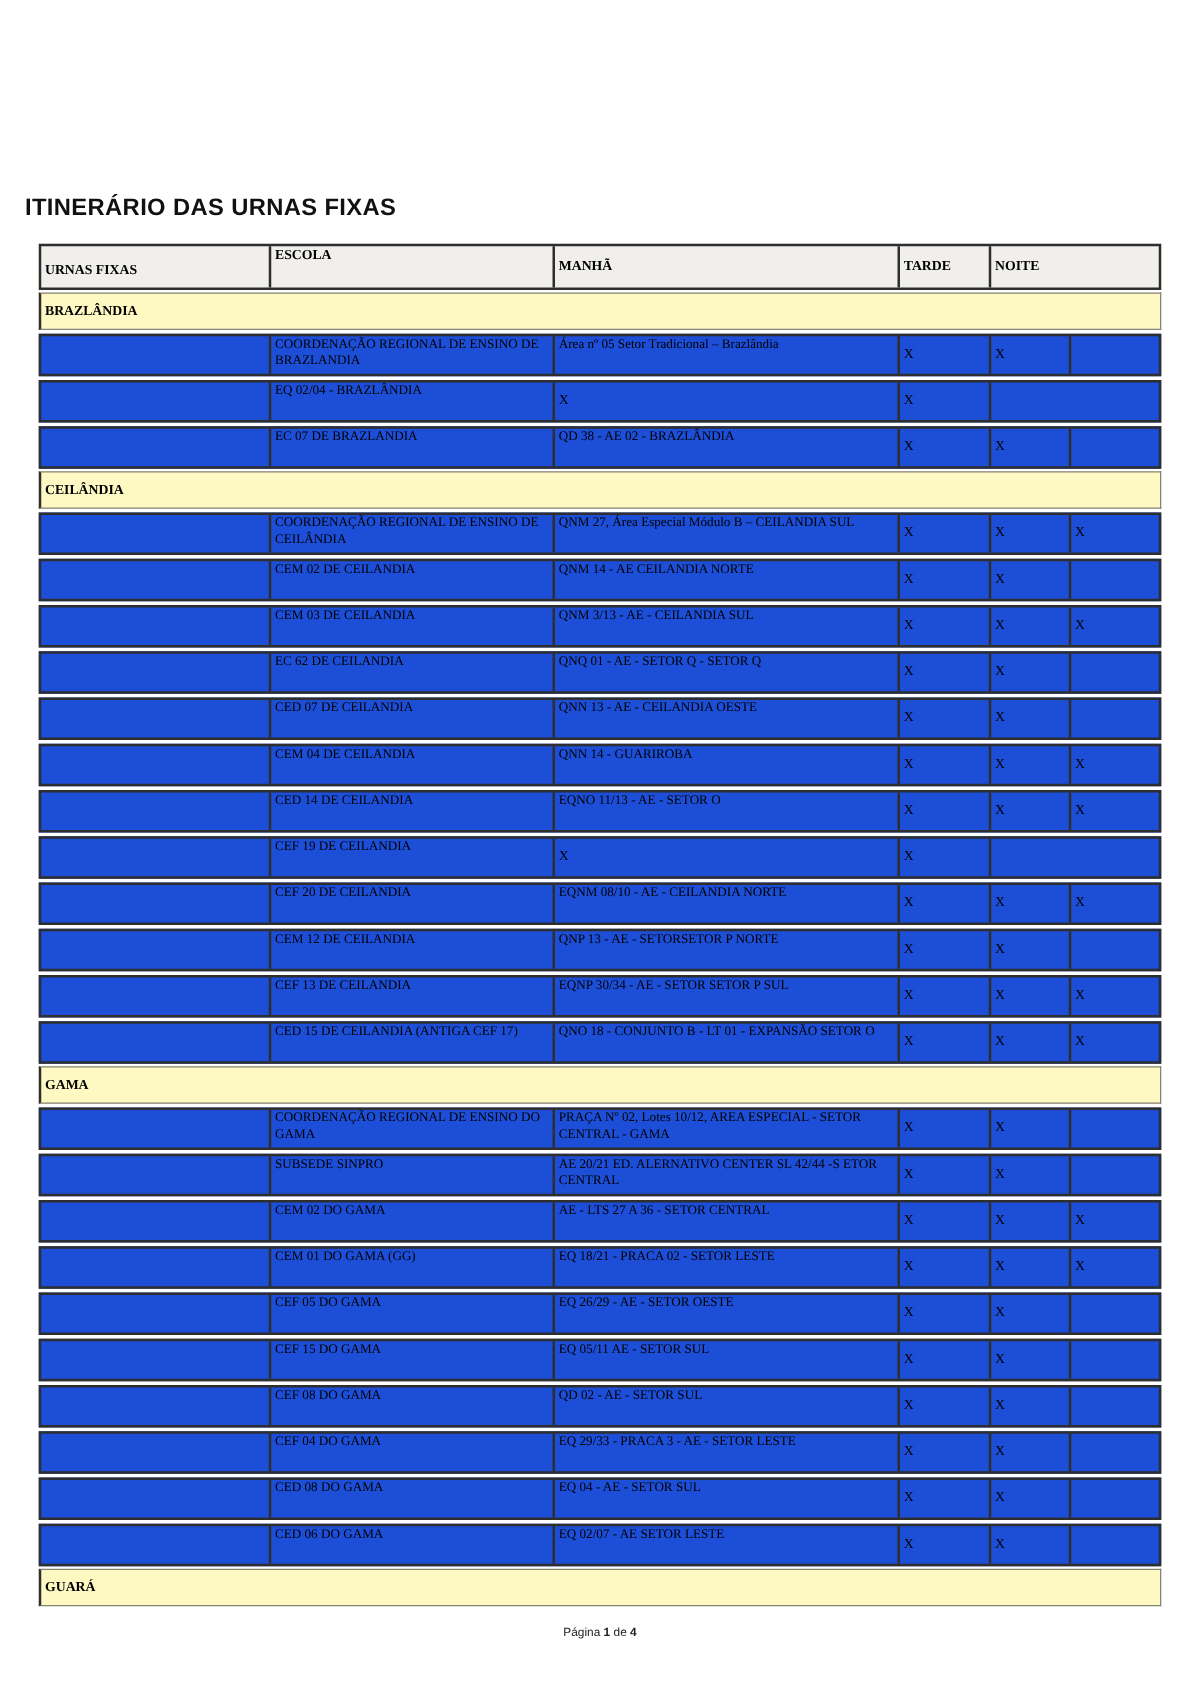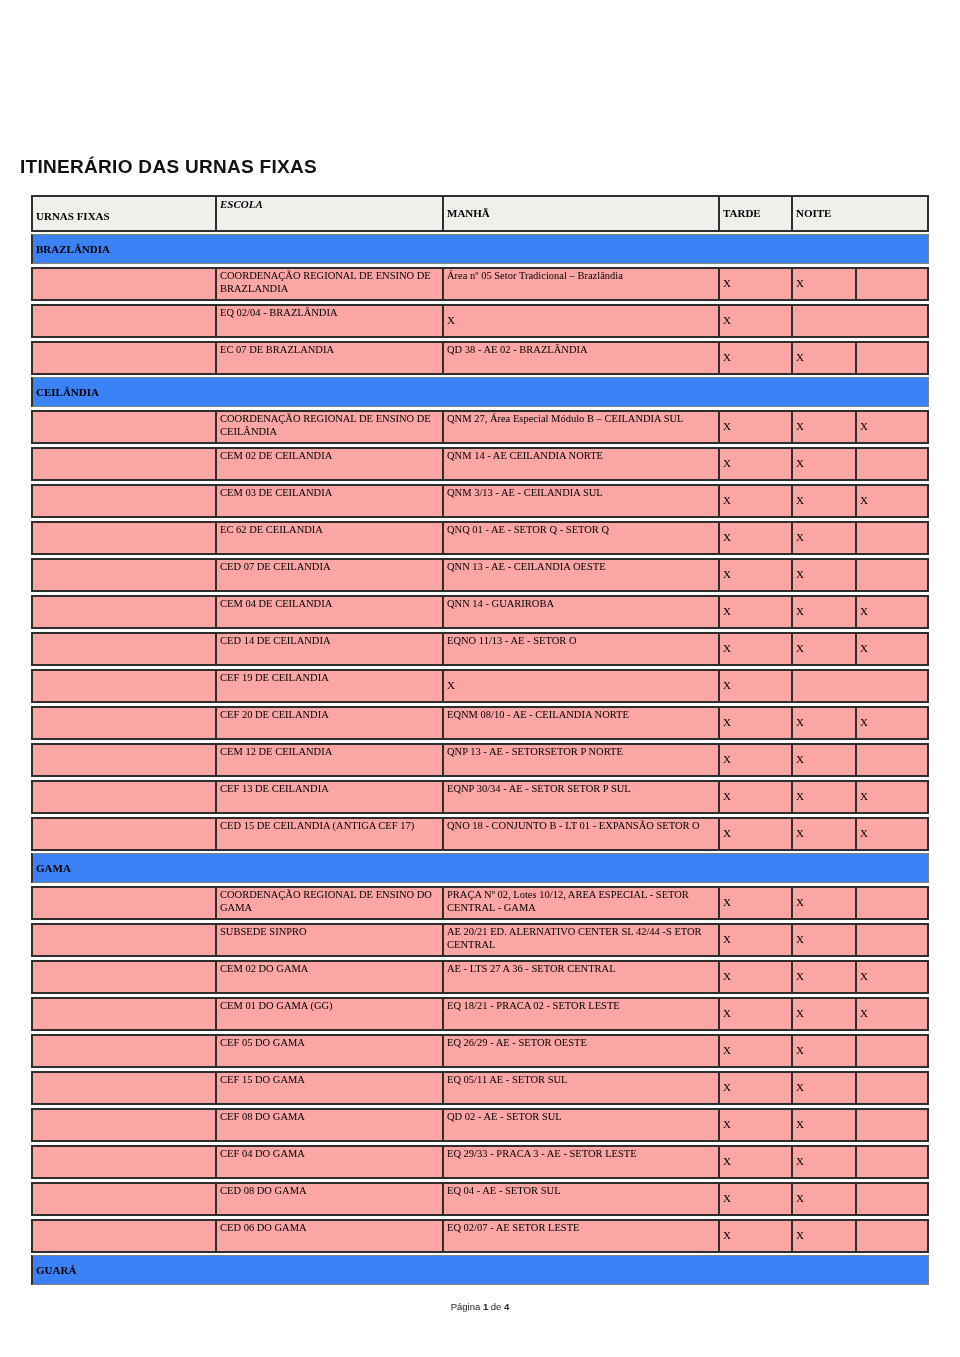--- a/index.html
+++ b/index.html
@@ -30,7 +30,7 @@
     font-weight:bold;font-size:11px;line-height:1.15;display:flex;
   }
   .hcell.h0{align-items:flex-end;padding-bottom:7px;}
-  .hcell.h1,.hcell.h2{align-items:flex-start;font-style:italic;}
+  .hcell.h1,.hcell.h2{align-items:flex-start;}
   .hcell.h3,.hcell.h4,.hcell.h5{align-items:center;}
   .cell{font-size:10.5px;line-height:1.2;}
   .cell.xcell{display:flex;align-items:center;font-size:11px;}

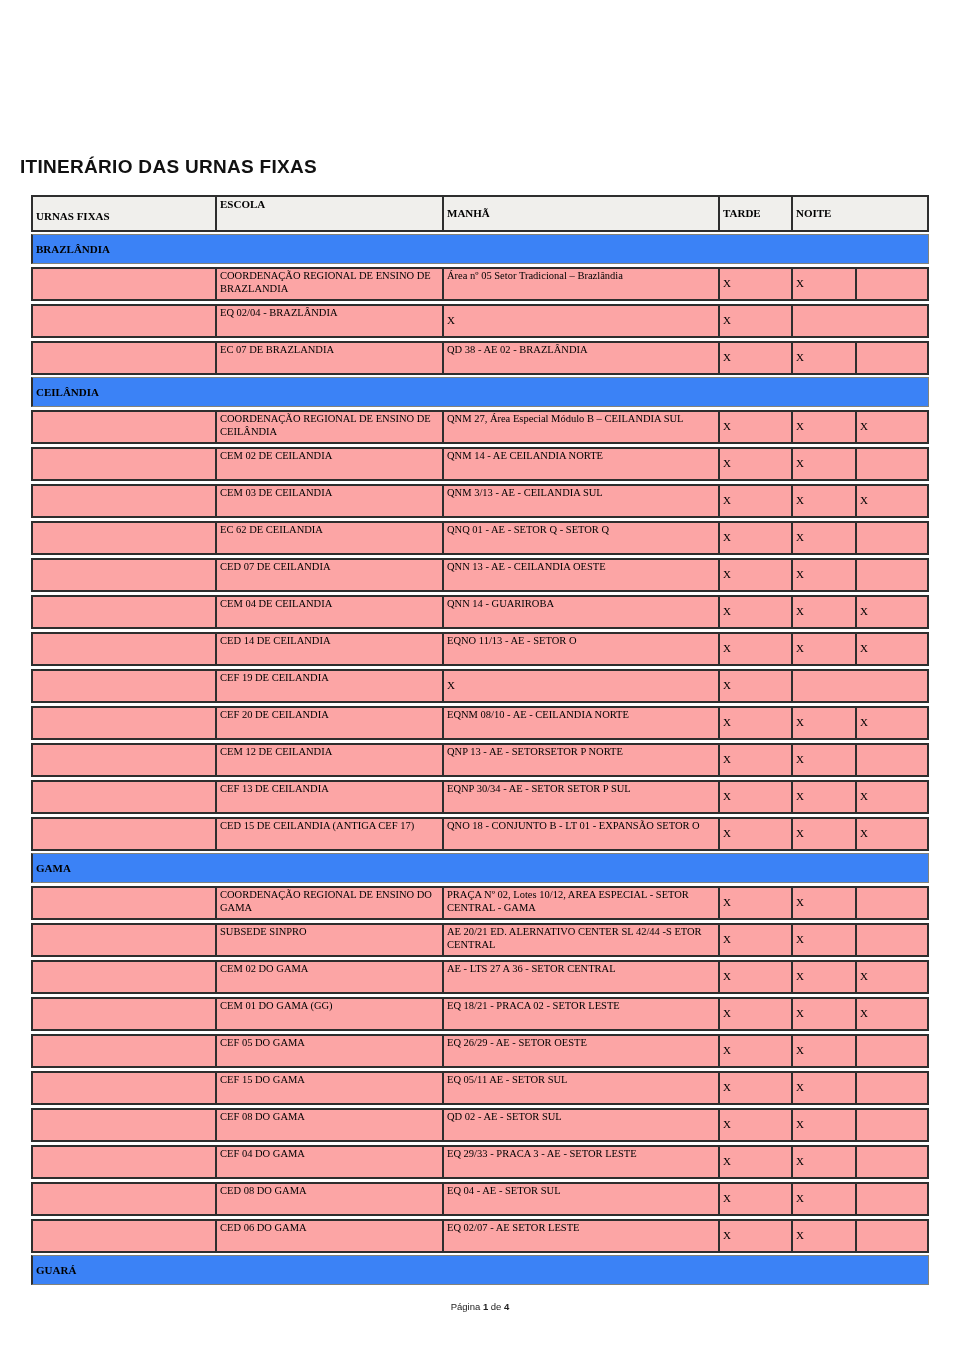--- a/index.html
+++ b/index.html
@@ -36,7 +36,7 @@
   .cell.xcell{display:flex;align-items:center;font-size:11px;}
   .band{
     box-sizing:border-box;width:898px;height:30px;margin-top:2px;
-    background:#3b82f6;border:1px solid #83837b;border-left:2px solid #2e2e2e;
+    background:#fef9c3;border:1px solid #83837b;border-left:2px solid #2e2e2e;
     display:flex;align-items:center;padding-left:3px;
     font-weight:bold;font-size:11px;
   }

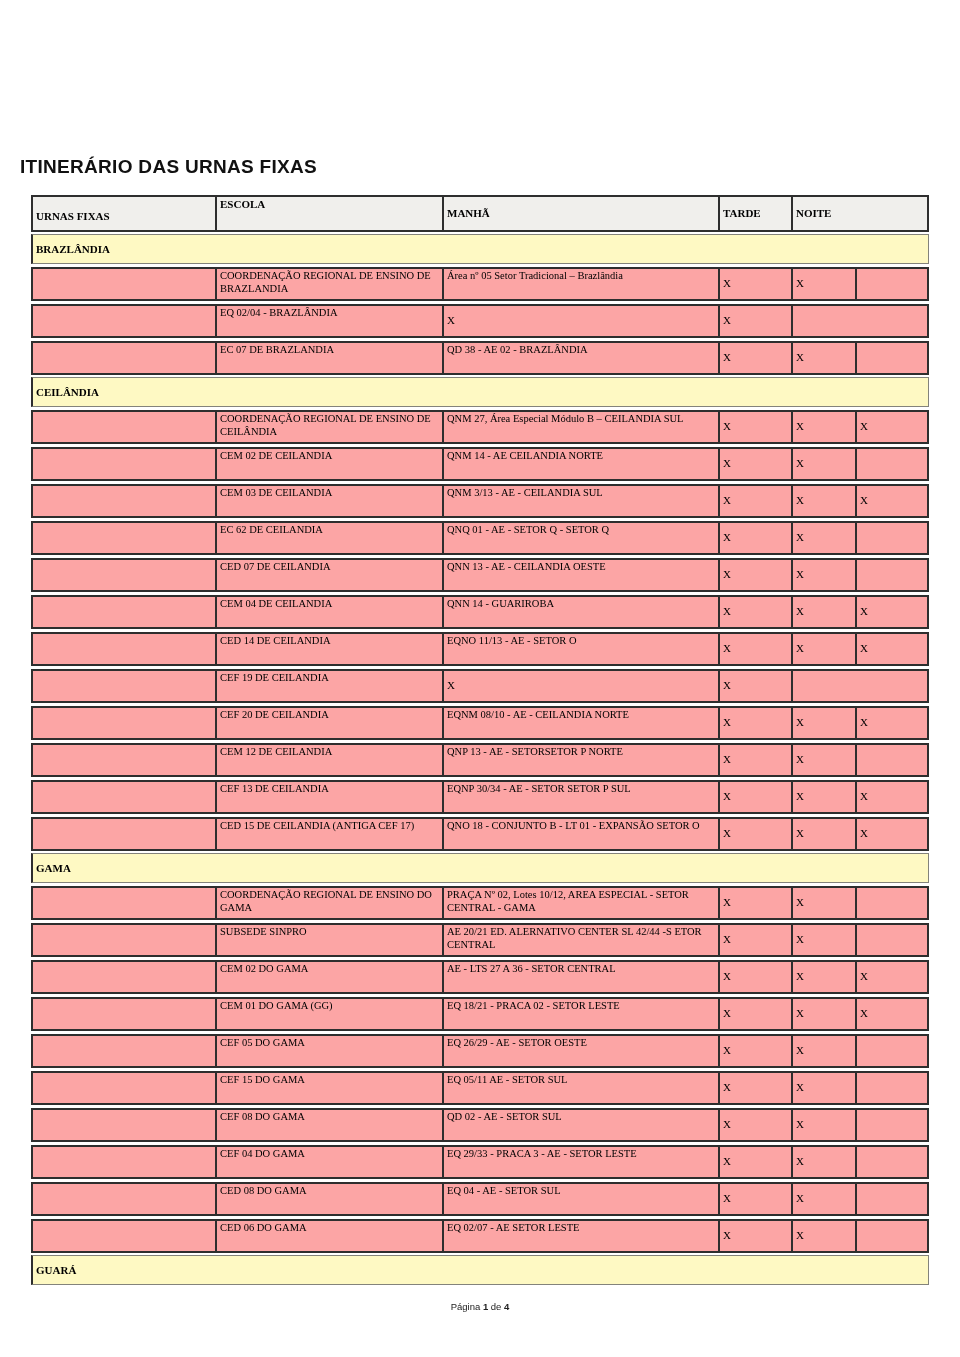--- a/index.html
+++ b/index.html
@@ -17,7 +17,7 @@
     display:grid;
     grid-template-columns:184px 227px 276px 73px 64px 1fr;
     box-sizing:border-box;width:898px;
-    border:2px solid #2e2e2e;background:#fca5a5;
+    border:2px solid #2e2e2e;background:#1d4ed8;
   }
   .hrow{height:37px;background:#f0efec;}
   .row{min-height:34px;margin-top:3px;}

